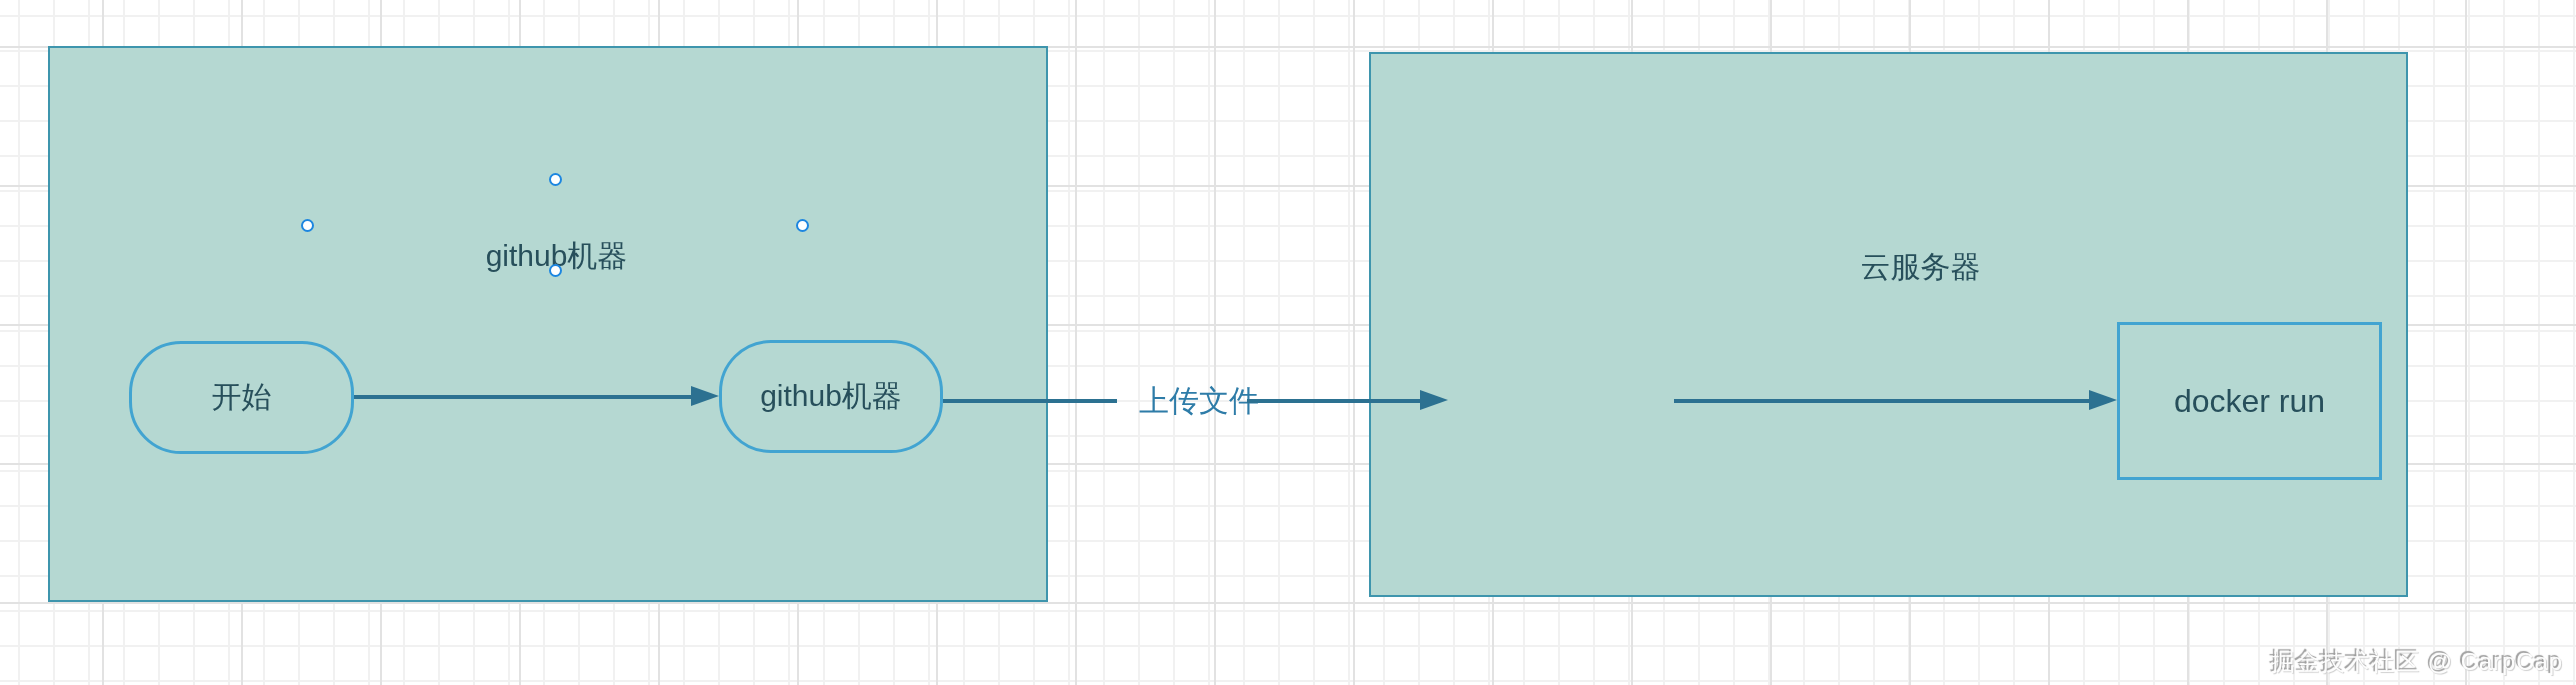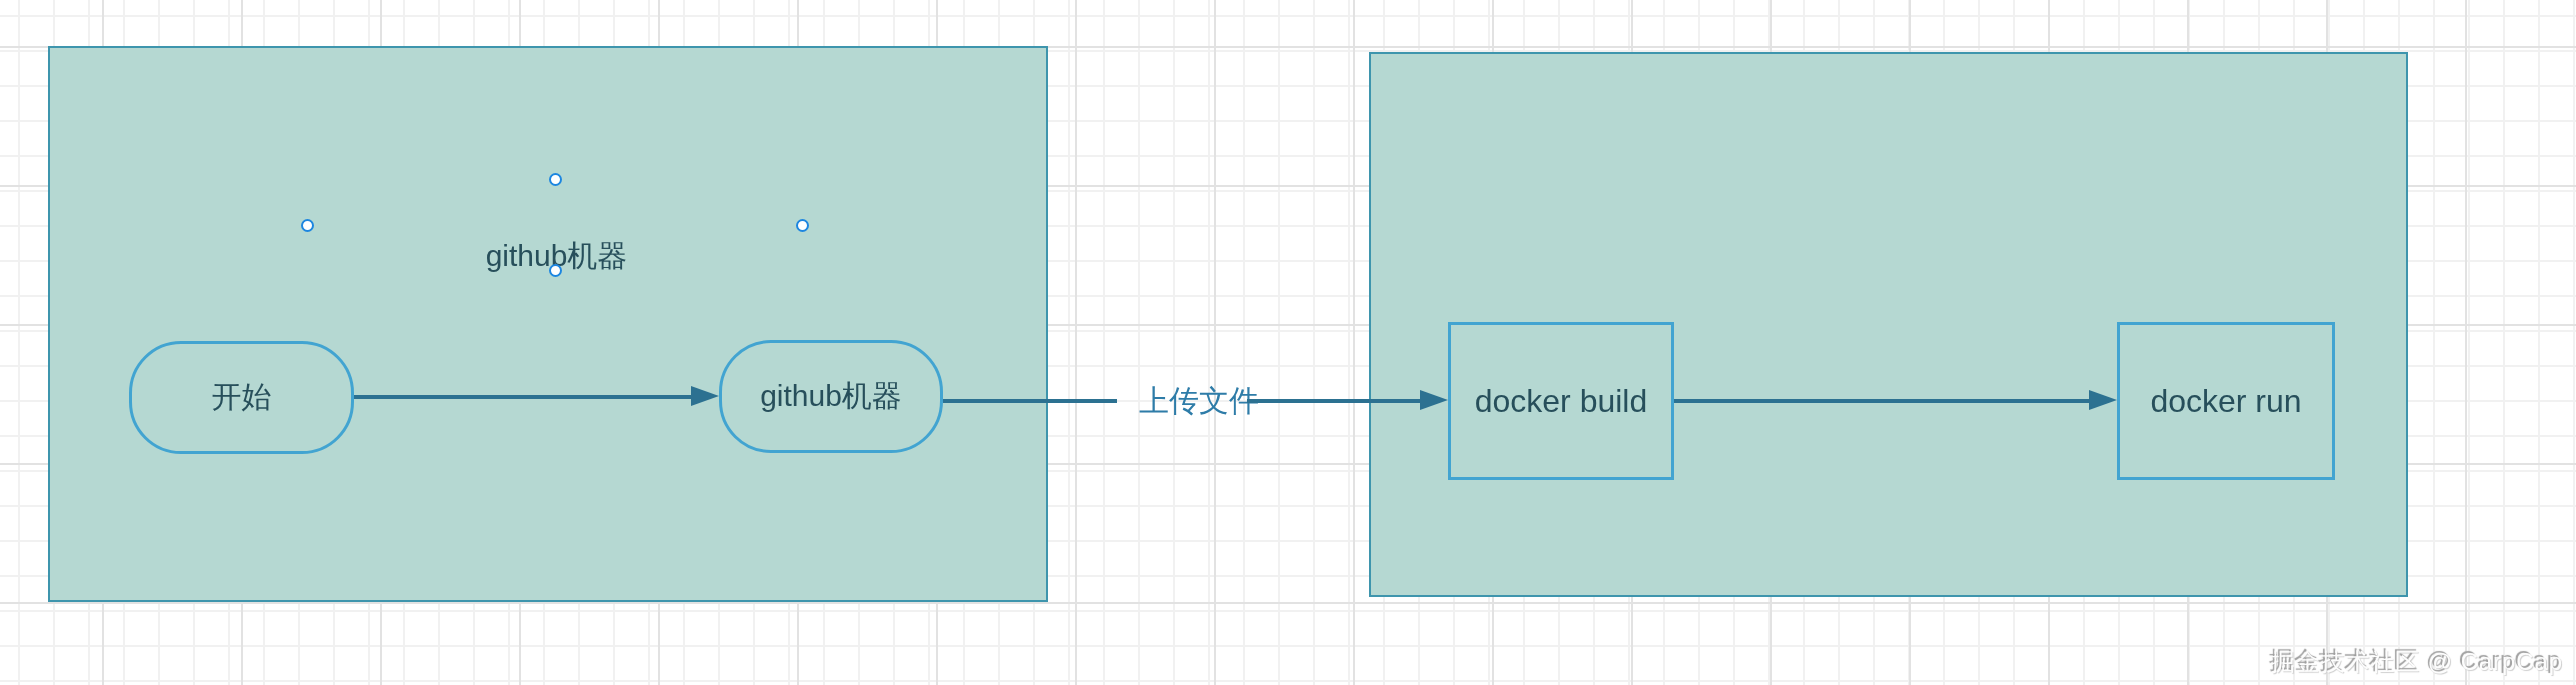--- a/index.html
+++ b/index.html
@@ -127,6 +127,7 @@
   <div class="container c-cloud"></div>
 
   <div class="container-title t-github">github机器</div>
+  <div class="container-title t-cloud">云服务器</div>
 
   <div class="handle h-left"></div>
   <div class="handle h-top"></div>

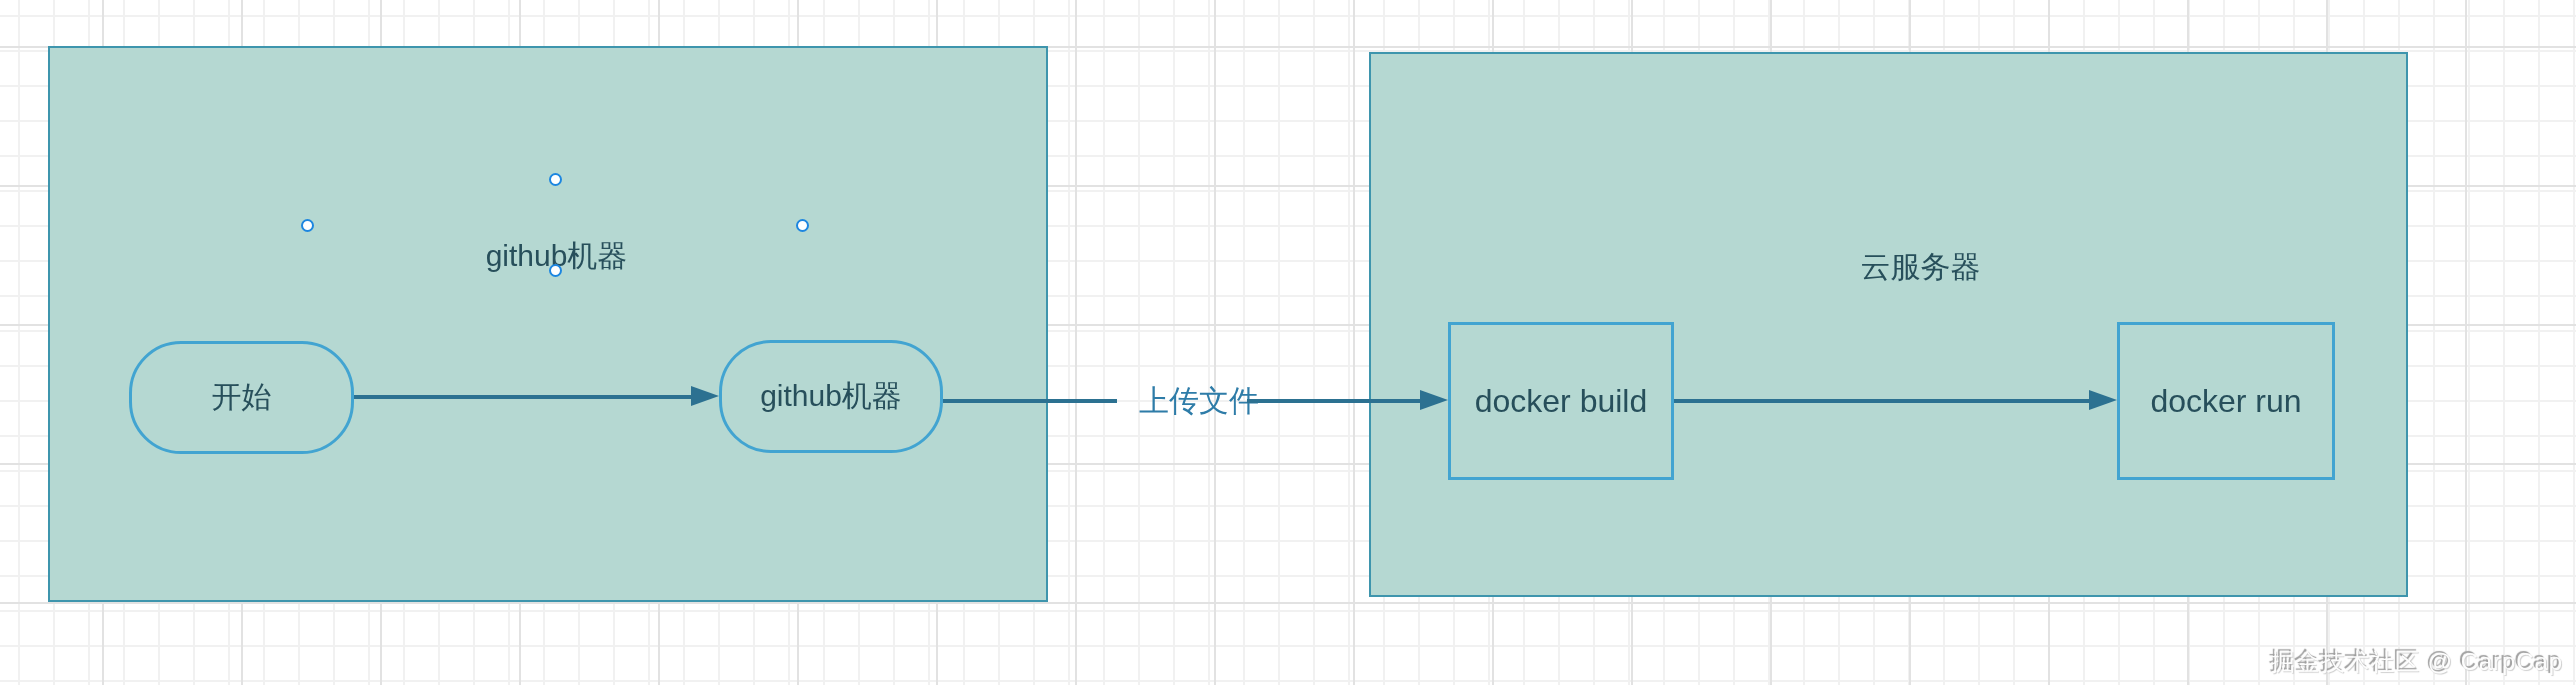--- a/index.html
+++ b/index.html
@@ -147,7 +147,6 @@
 
   <div class="node rounded n-start">开始</div>
   <div class="node rounded n-maven">github机器</div>
-  <div class="node n-dbuild">docker build</div>
   <div class="node n-drun">docker run</div>
 
   <div class="watermark">掘金技术社区 @ CarpCap</div>

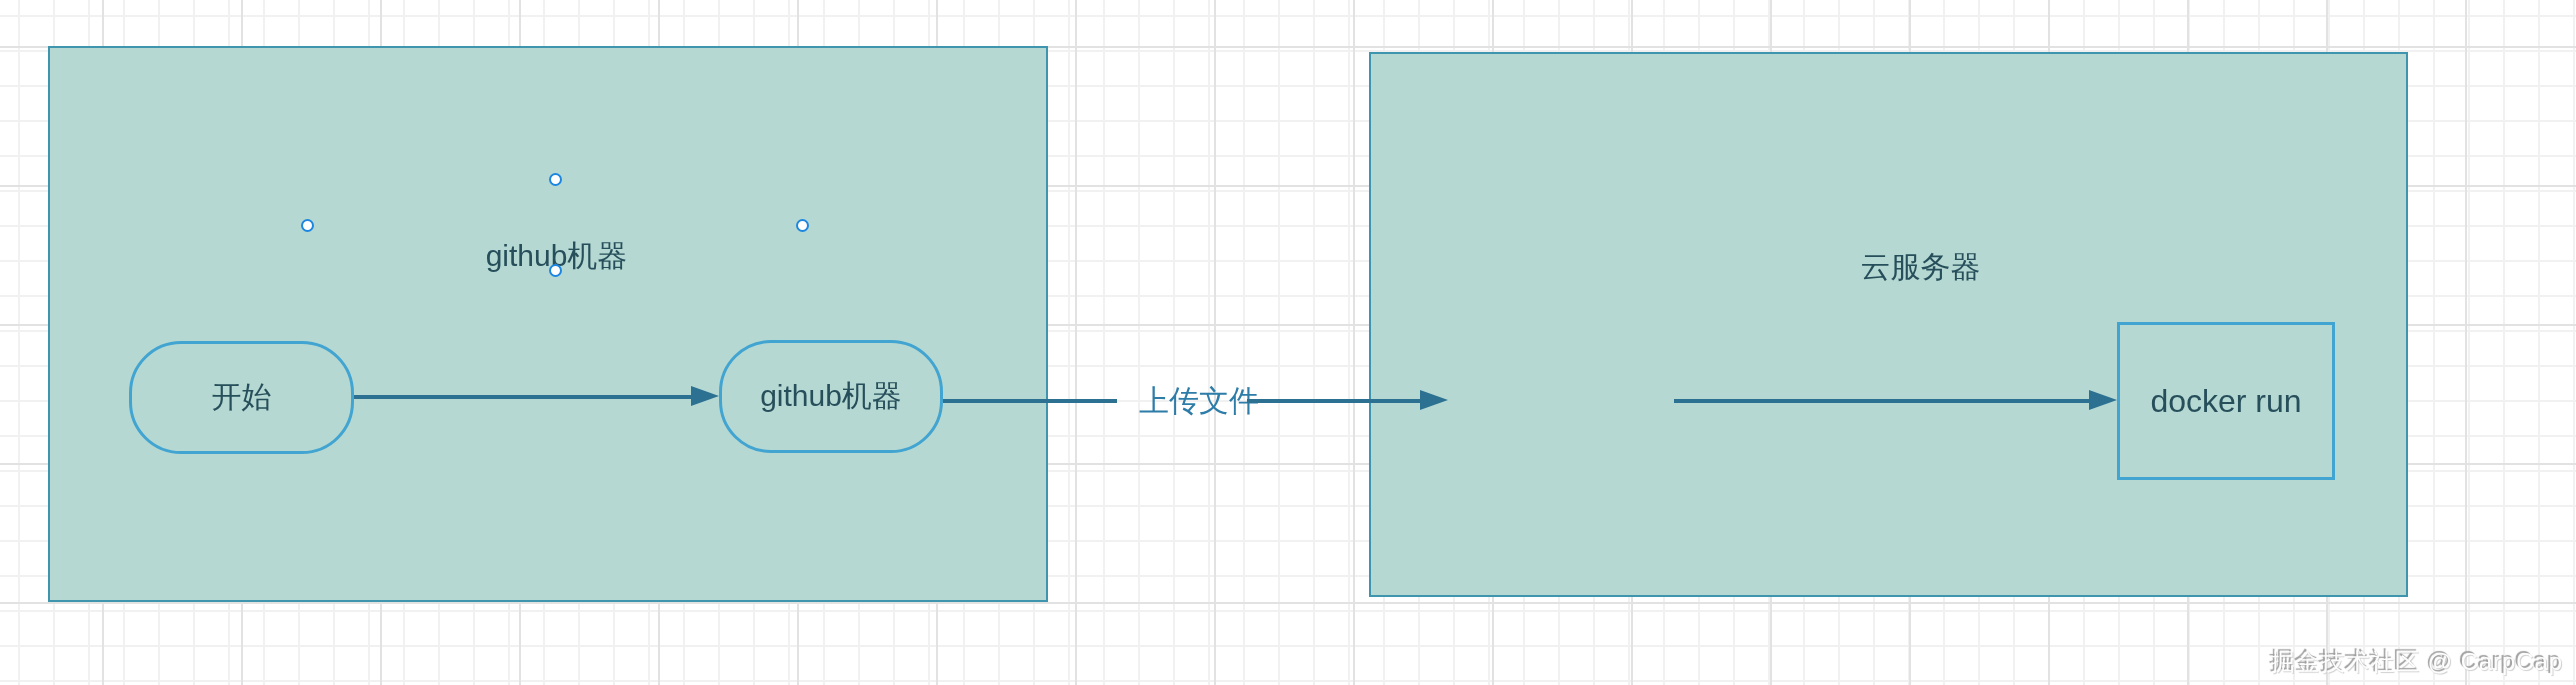--- a/index.html
+++ b/index.html
@@ -72,7 +72,7 @@
   .n-start  { left: 129px;  top: 341px; width: 225px; height: 113px; }
   .n-maven  { left: 719px;  top: 340px; width: 224px; height: 113px; }
   .n-dbuild { left: 1448px; top: 322px; width: 226px; height: 158px; font-size: 32px; }
-  .n-drun   { left: 2117px; top: 322px; width: 218px; height: 158px; font-size: 32px; }
+  .n-drun   { left: 2117px; top: 322px; width: 265px; height: 158px; font-size: 32px; }
 
   .edge-line {
     position: absolute;

